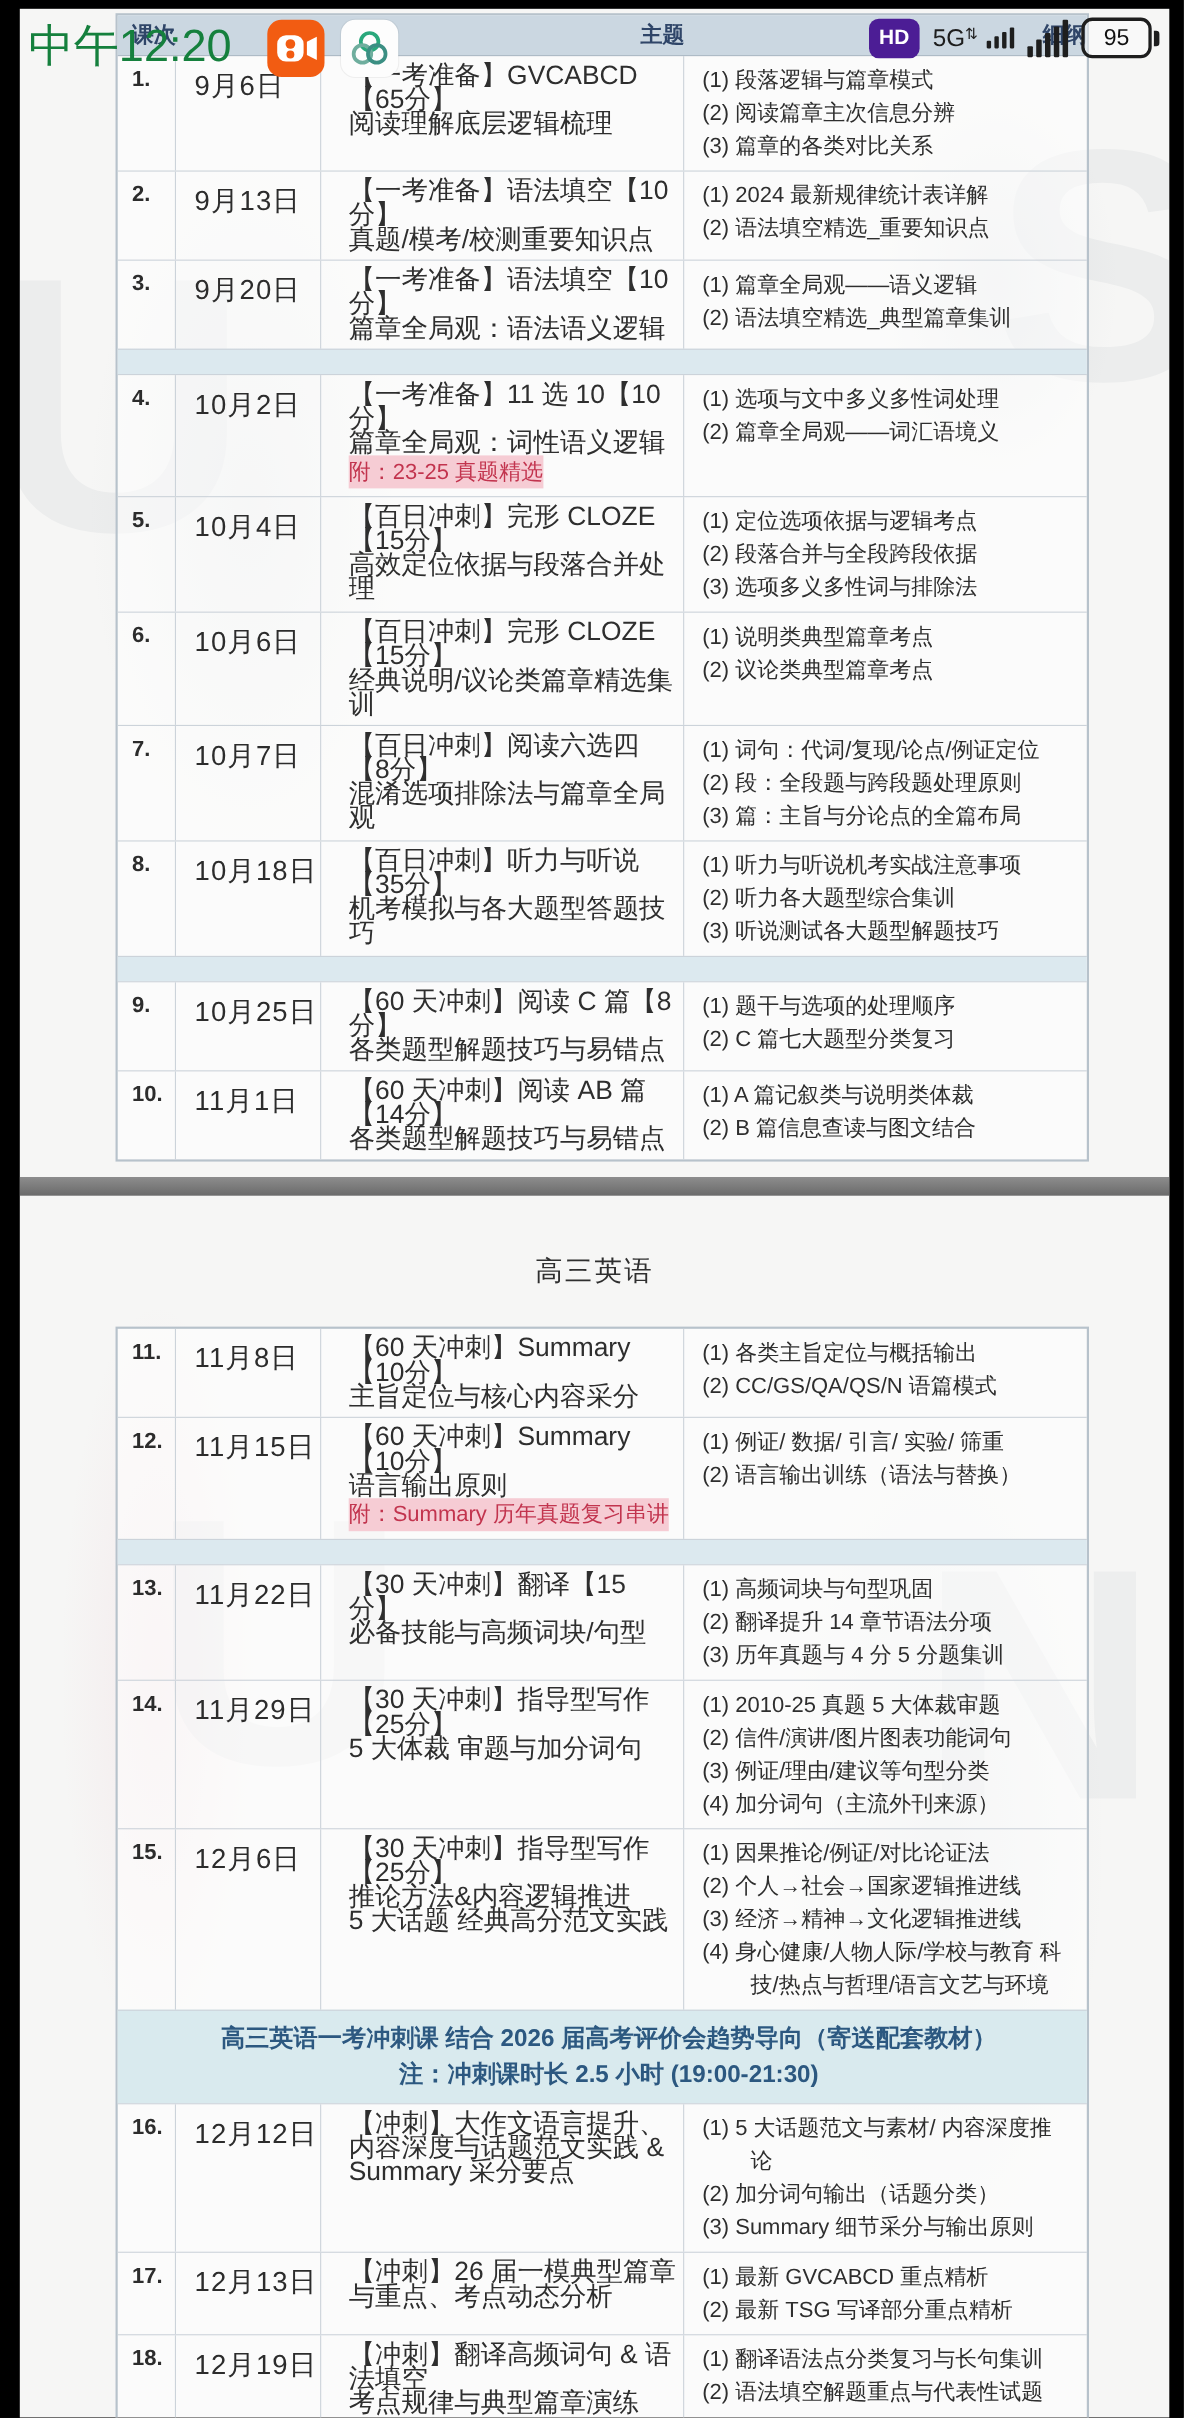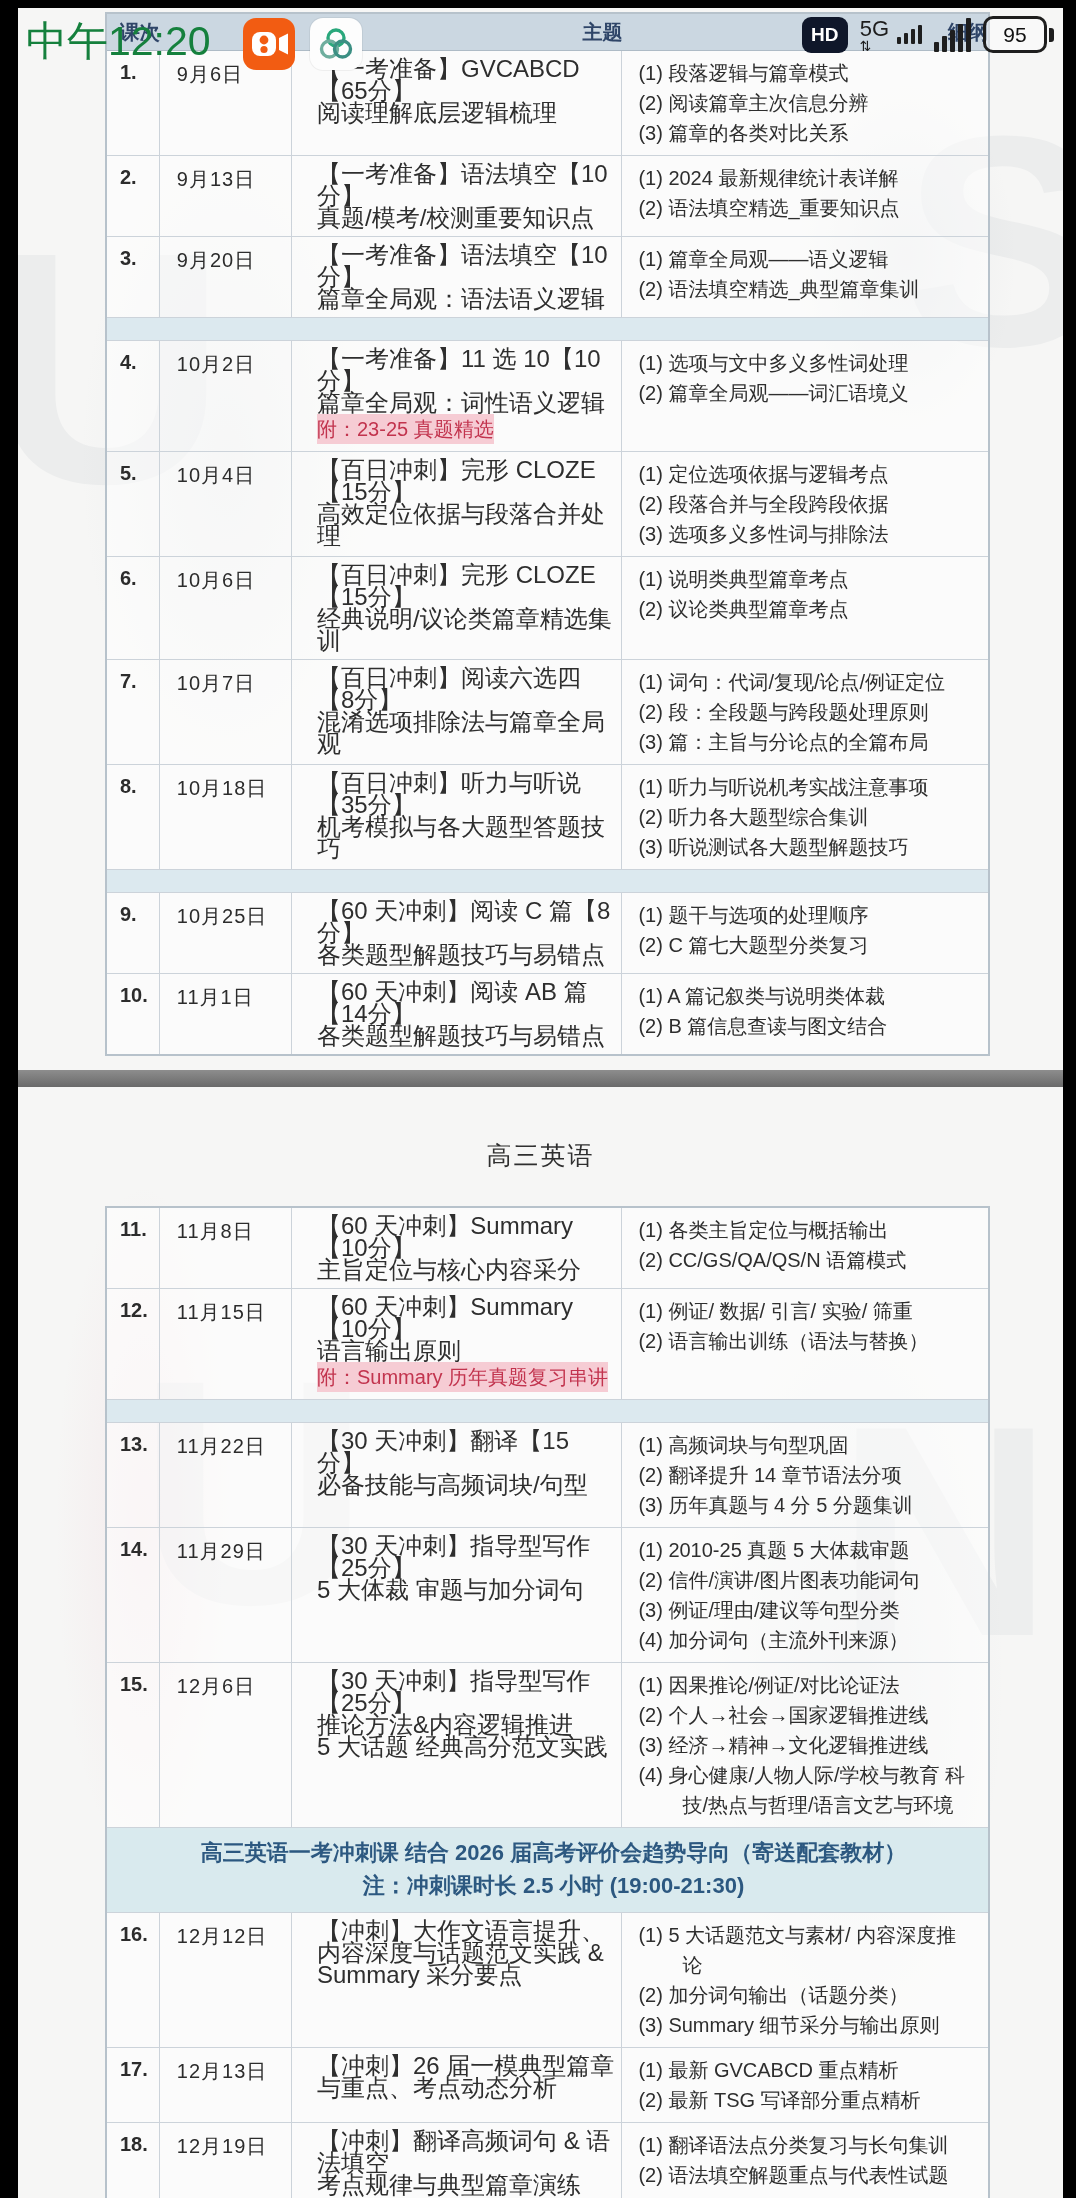--- a/index.html
+++ b/index.html
@@ -55,7 +55,7 @@
   .sb-app.ks { left:243px; background:#f25c12; }
   .sb-app.rings { left:310px; background:#fdfdfd; box-shadow:0 0 0 1px rgba(0,0,0,0.05); }
   .sb-right { position:absolute; right:22px; top:10px; display:flex; align-items:center; gap:12px; }
-  .hd-badge { width:46px; height:36px; background:#0f172a; color:#fff; border-radius:9px;
+  .hd-badge { width:46px; height:36px; background:#4c1d95; color:#fff; border-radius:9px;
               font-size:19px; font-weight:bold; text-align:center; line-height:36px; }
   .net { display:flex; flex-direction:column; align-items:flex-start; margin-right:-4px; }
   .net .g { font-size:22px; color:#1d1d1d; font-weight:500; line-height:22px; }

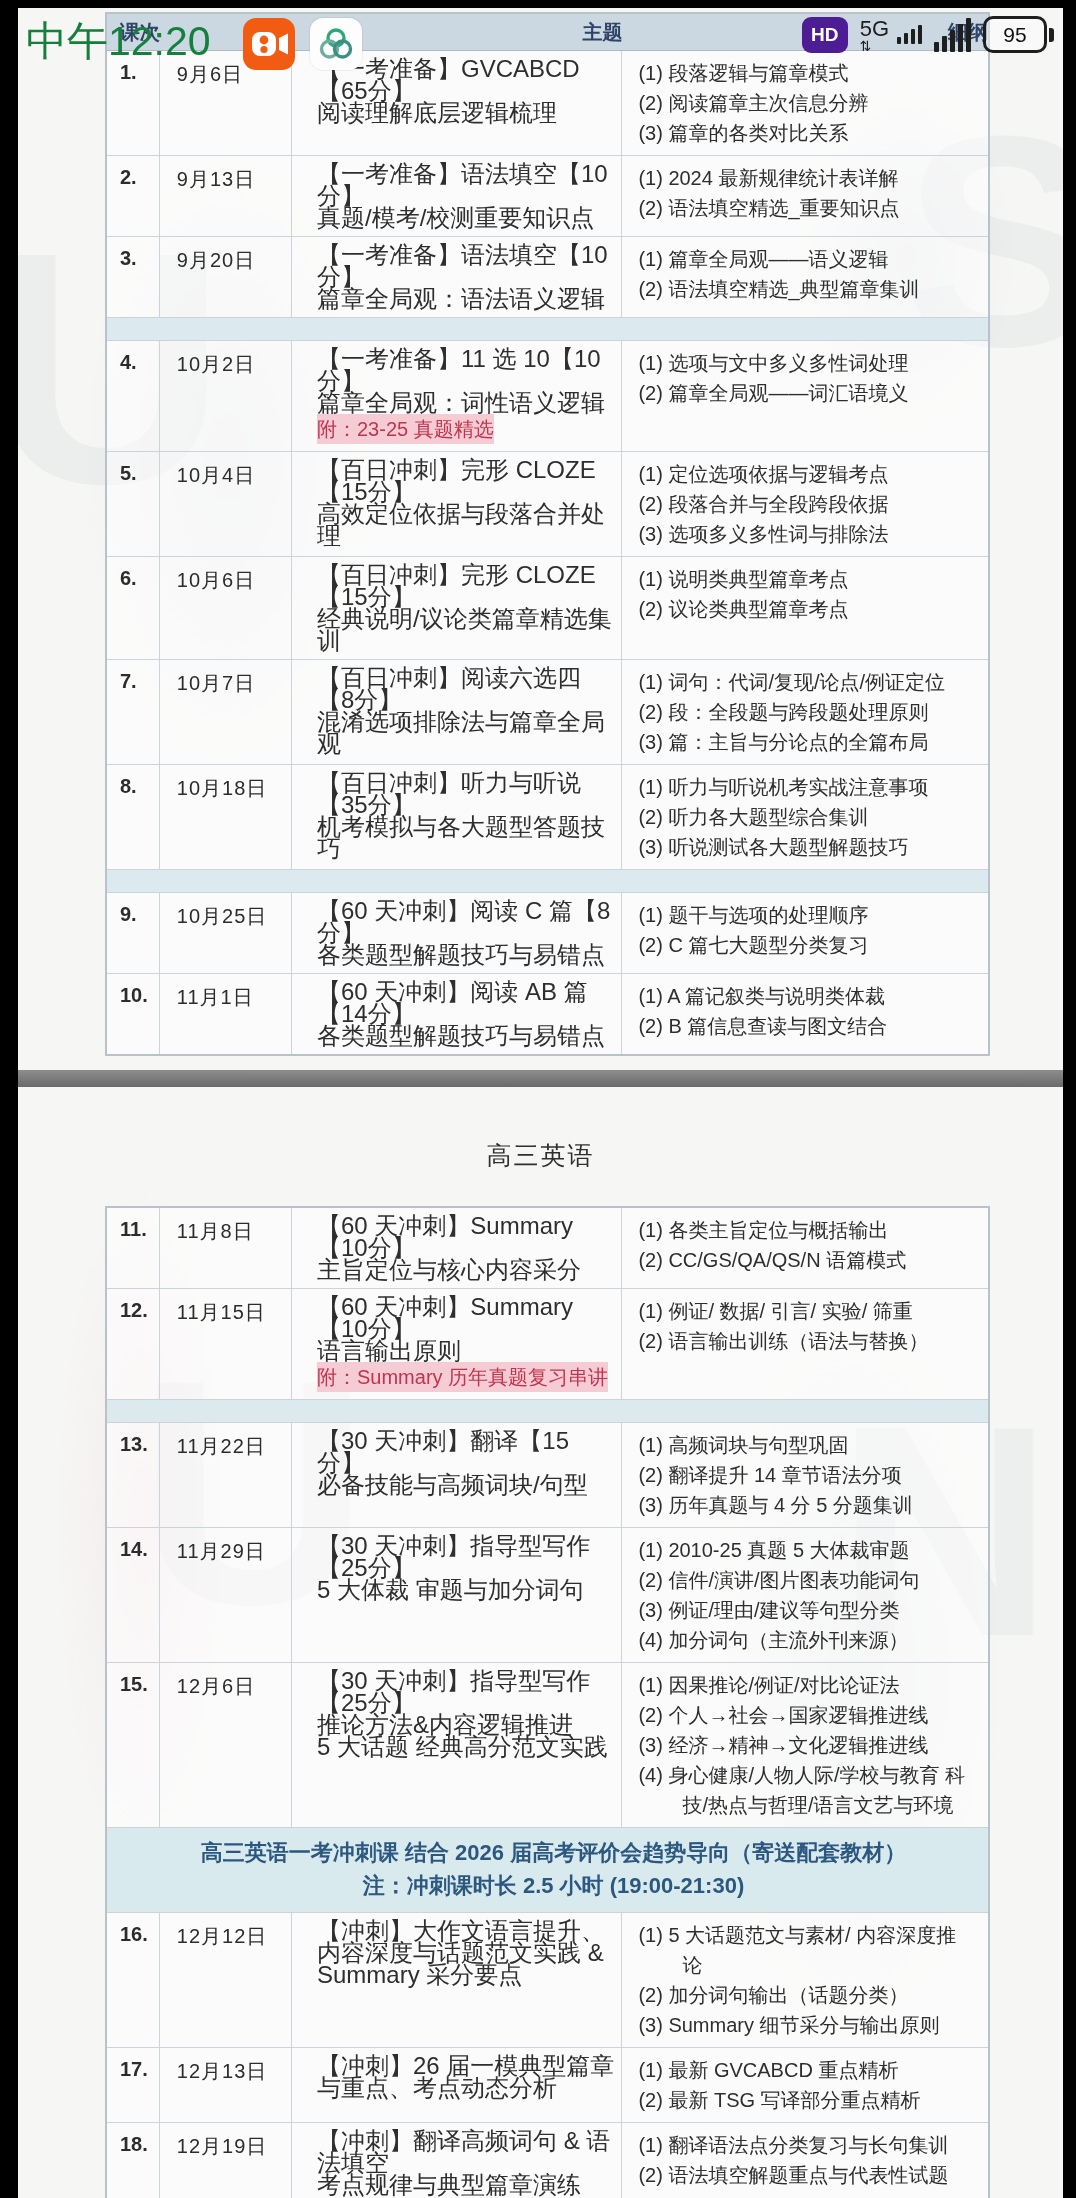--- a/index.html
+++ b/index.html
@@ -57,7 +57,7 @@
   .sb-right { position:absolute; right:22px; top:10px; display:flex; align-items:center; gap:12px; }
   .hd-badge { width:46px; height:36px; background:#4c1d95; color:#fff; border-radius:9px;
               font-size:19px; font-weight:bold; text-align:center; line-height:36px; }
-  .net { display:flex; flex-direction:column; align-items:flex-start; margin-right:-4px; }
+  .net { display:flex; flex-direction:row; align-items:flex-start; margin-right:-4px; }
   .net .g { font-size:22px; color:#1d1d1d; font-weight:500; line-height:22px; }
   .net .arr { font-size:14px; color:#1d1d1d; line-height:12px; }
   .bars { display:flex; align-items:flex-end; gap:3px; }

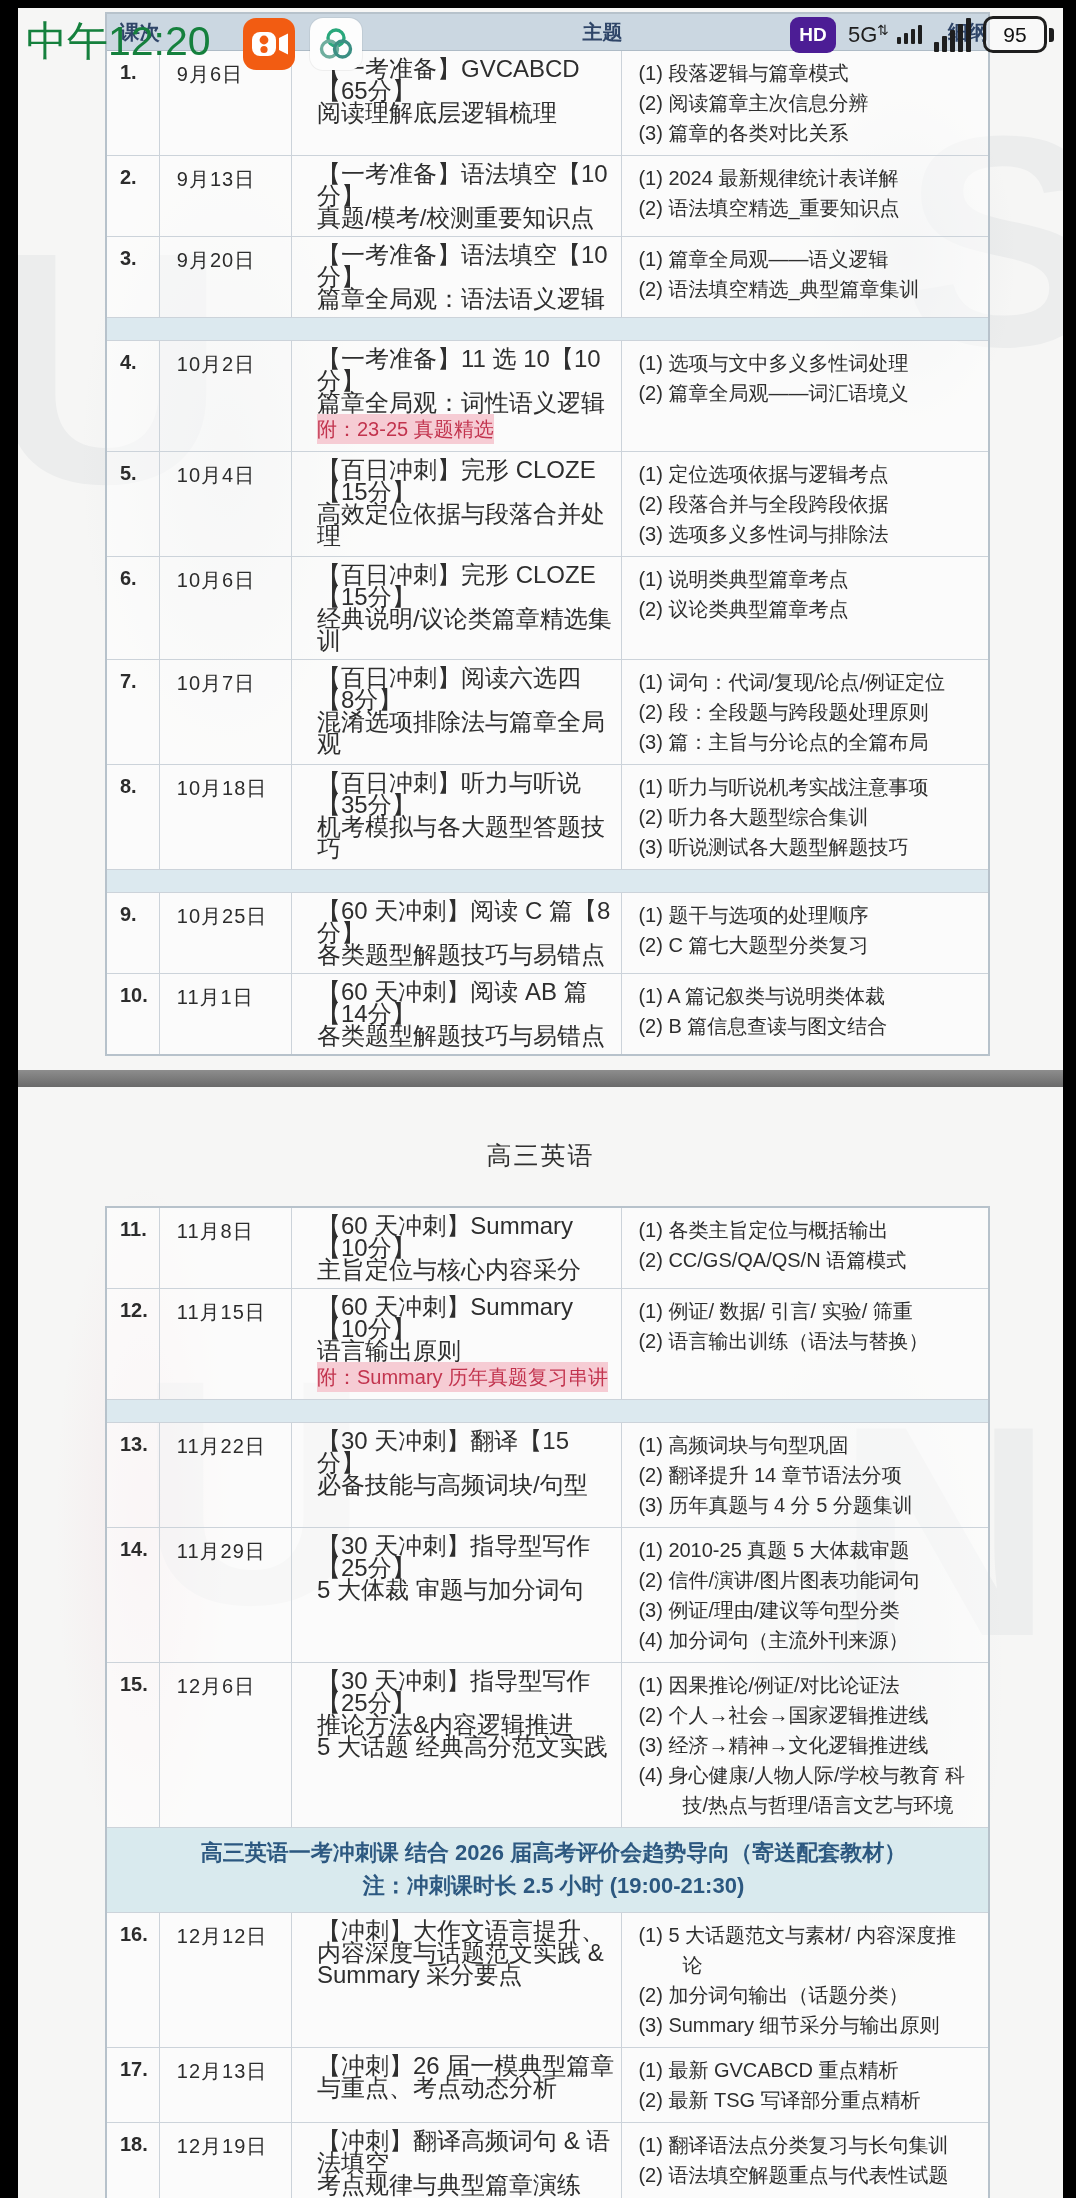--- a/index.html
+++ b/index.html
@@ -30,7 +30,7 @@
   .td { padding:7px 0; }
   .td-num  { width:6%;  border-right:1px solid #ccd3da; font-size:20px; font-weight:bold;
              color:#2c2c2c; padding-left:13px; padding-top:10px; }
-  .td-date { width:15%; border-right:1px solid #ccd3da; font-size:20px; color:#2c2c2c;
+  .td-date { width:15%; border-right:1px solid #ccd3da; font-size:25px; color:#2c2c2c;
              padding-left:17px; padding-top:10px; letter-spacing:1px; }
   .td-topic{ width:37.5%; border-right:1px solid #ccd3da; padding-left:25px; padding-right:6px; }
   .td-out  { width:41.5%; padding-left:16px; padding-right:17px; }

